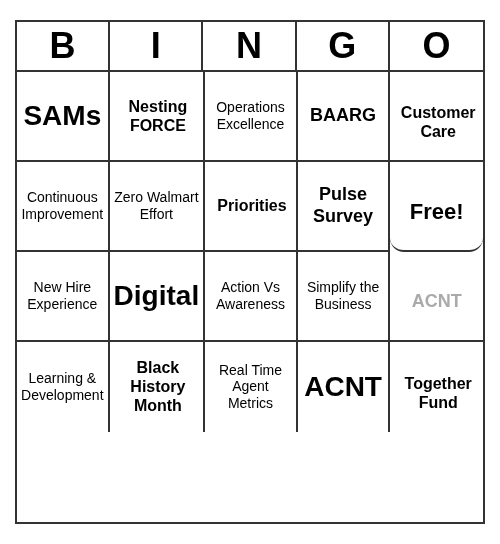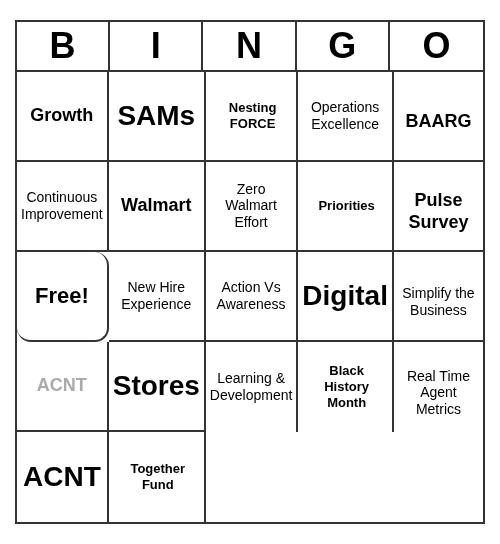--- a/index.html
+++ b/index.html
@@ -112,7 +112,6 @@
       <div class="bingo-header-cell">O</div>
     </div>
   <div class="bingo-grid">
-  <div class="bingo-cell large-text">Growth</div>
       <div class="bingo-cell xlarge-text">SAMs</div>
       <div class="bingo-cell medium-text">Nesting FORCE</div>
       <div class="bingo-cell small-text">Operations Excellence</div>

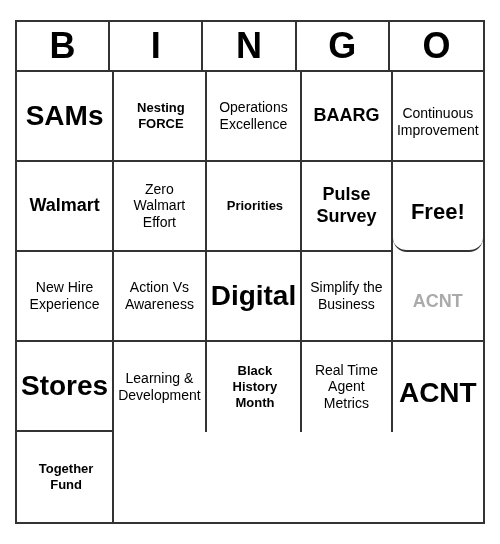--- a/index.html
+++ b/index.html
@@ -84,7 +84,7 @@
     }
 
     .bingo-cell.medium-text {
-      font-size: 13px;
+      font-size: 16px;
       padding-left: 7px;
     }
 

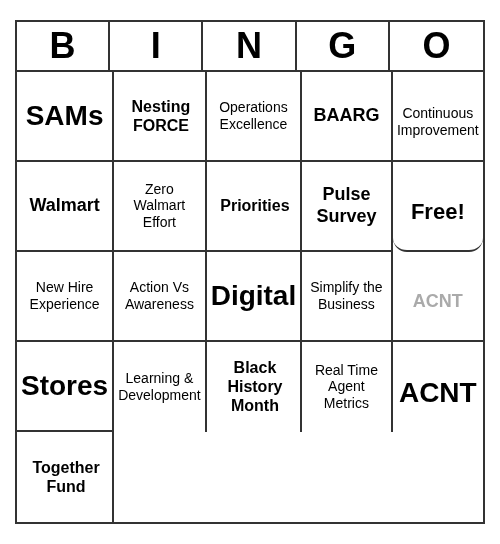--- a/index.html
+++ b/index.html
@@ -116,6 +116,7 @@
       <div class="bingo-cell medium-text">Nesting FORCE</div>
       <div class="bingo-cell small-text">Operations Excellence</div>
       <div class="bingo-cell large-text">BAARG</div>
+      <div class="bingo-cell medium-text">Customer Care</div>
       <div class="bingo-cell small-text">Continuous Improvement</div>
       <div class="bingo-cell large-text">Walmart</div>
       <div class="bingo-cell small-text">Zero Walmart Effort</div>

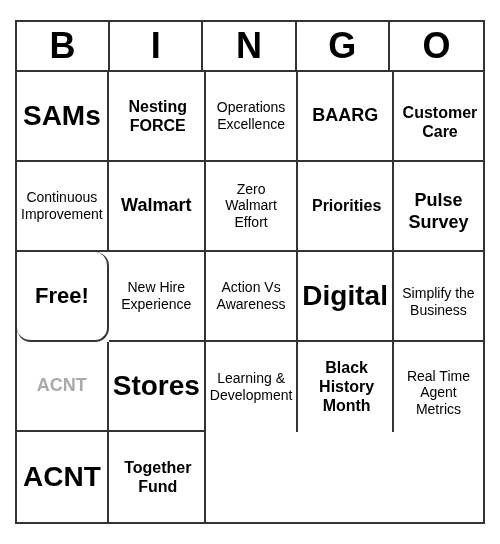--- a/index.html
+++ b/index.html
@@ -118,7 +118,6 @@
       <div class="bingo-cell large-text">BAARG</div>
       <div class="bingo-cell medium-text">Customer Care</div>
       <div class="bingo-cell small-text">Continuous Improvement</div>
-      <div class="bingo-cell large-text">Walmart</div>
       <div class="bingo-cell small-text">Zero Walmart Effort</div>
       <div class="bingo-cell medium-text">Priorities</div>
       <div class="bingo-cell large-text">Pulse Survey</div>

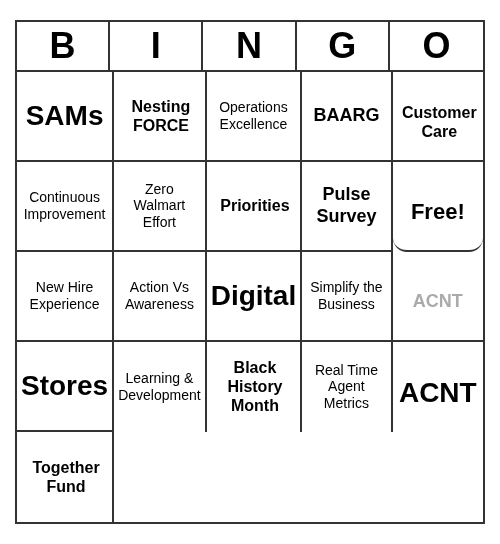--- a/index.html
+++ b/index.html
@@ -123,8 +123,8 @@
       <div class="bingo-cell large-text">Pulse Survey</div>
       <div class="bingo-cell free">Free!</div>
       <div class="bingo-cell small-text">New Hire Experience</div>
+      <div class="bingo-cell xlarge-text">Digital</div>
       <div class="bingo-cell small-text">Action Vs Awareness</div>
-      <div class="bingo-cell xlarge-text">Digital</div>
       <div class="bingo-cell small-text">Simplify the Business</div>
       <div class="bingo-cell large-text acnt-gray">ACNT</div>
       <div class="bingo-cell xlarge-text">Stores</div>

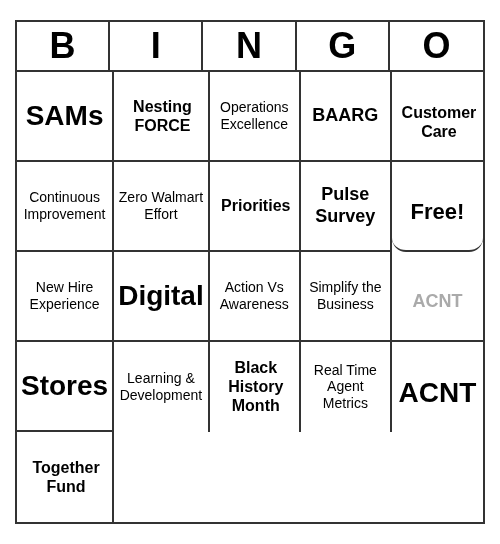--- a/index.html
+++ b/index.html
@@ -127,7 +127,6 @@
       <div class="bingo-cell small-text">Action Vs Awareness</div>
       <div class="bingo-cell small-text">Simplify the Business</div>
       <div class="bingo-cell large-text acnt-gray">ACNT</div>
-      <div class="bingo-cell xlarge-text">Stores</div>
       <div class="bingo-cell small-text">Learning &amp; Development</div>
       <div class="bingo-cell medium-text">Black History Month</div>
       <div class="bingo-cell small-text">Real Time Agent Metrics</div>

